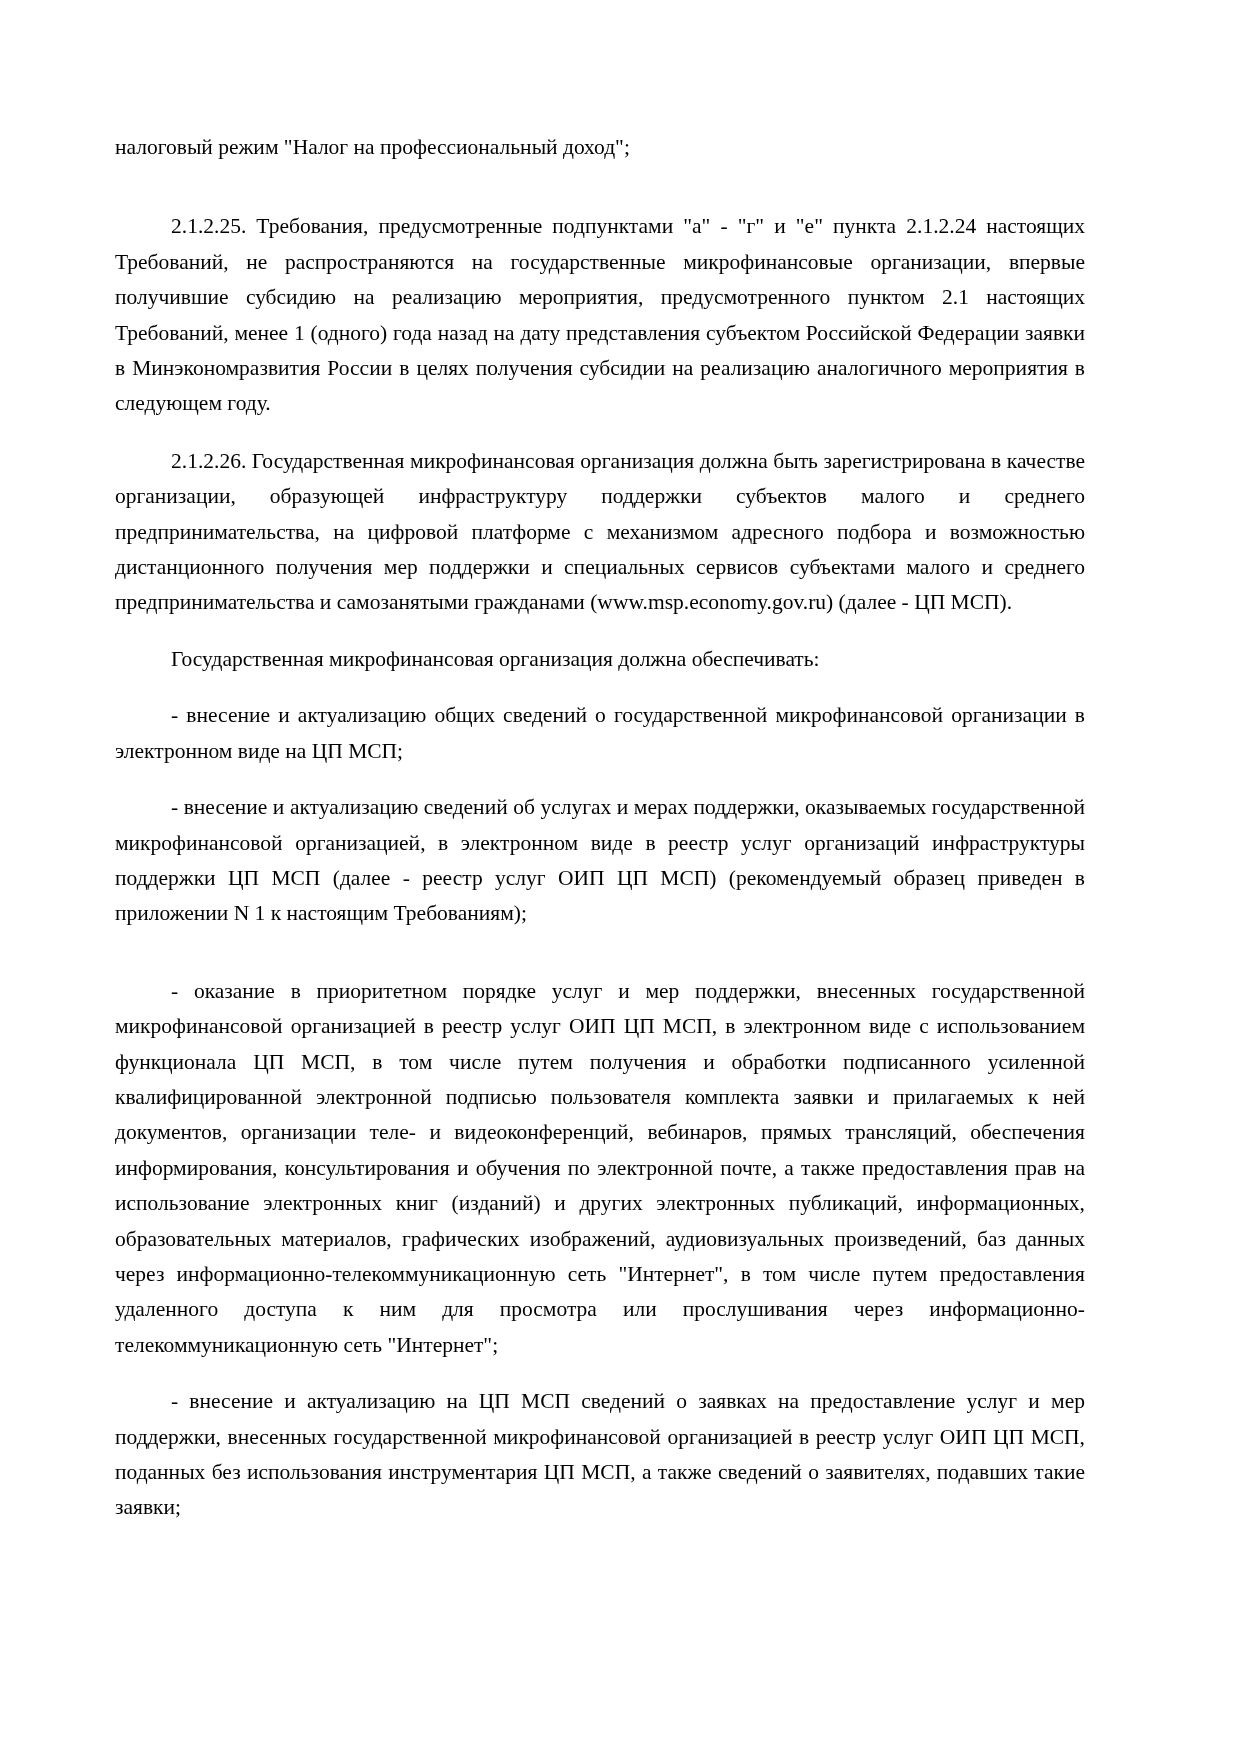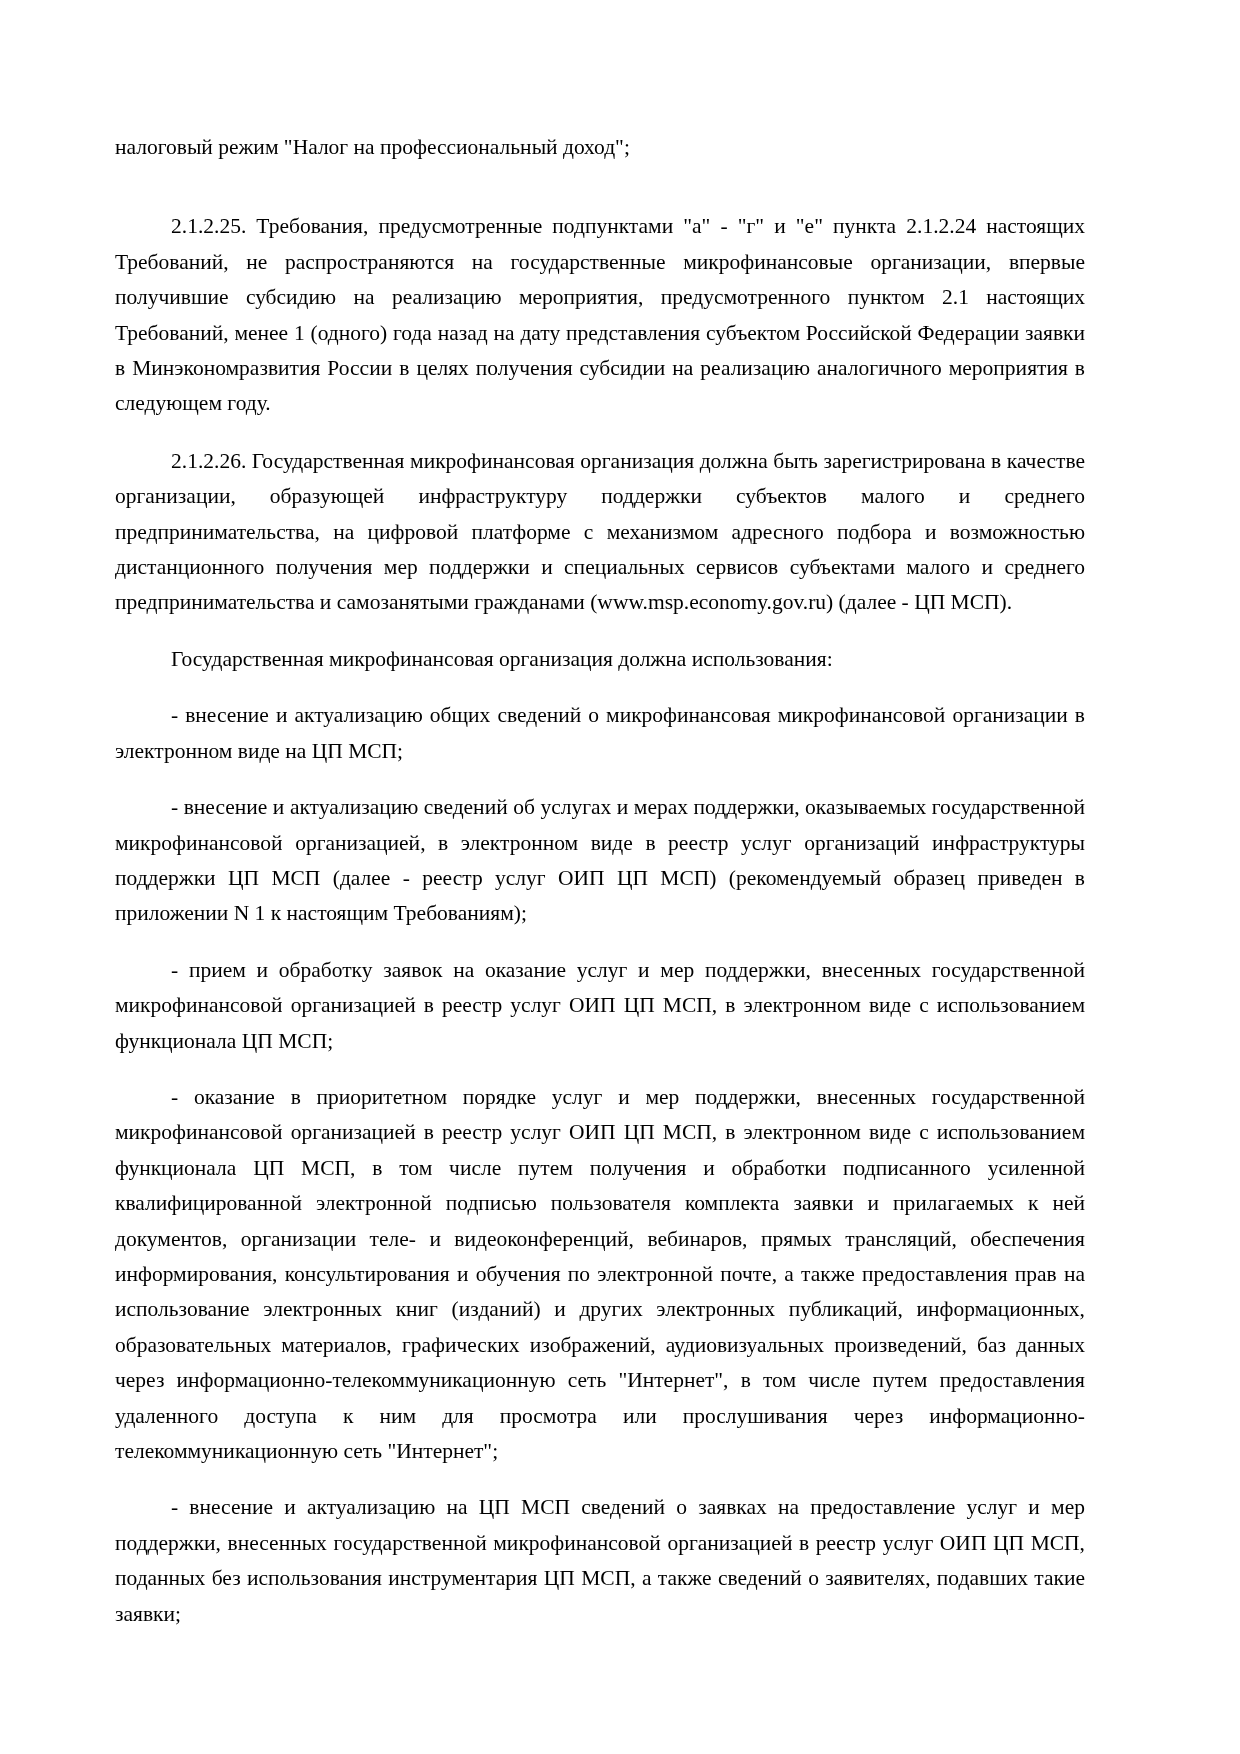--- a/index.html
+++ b/index.html
@@ -63,7 +63,7 @@
 
     <div class="gap-sm"></div>
 
-    <p class="para indent">Государственная микрофинансовая организация должна использования:</p>
+    <p class="para indent">Государственная микрофинансовая организация должна обеспечивать:</p>
 
     <div class="gap-sm"></div>
 

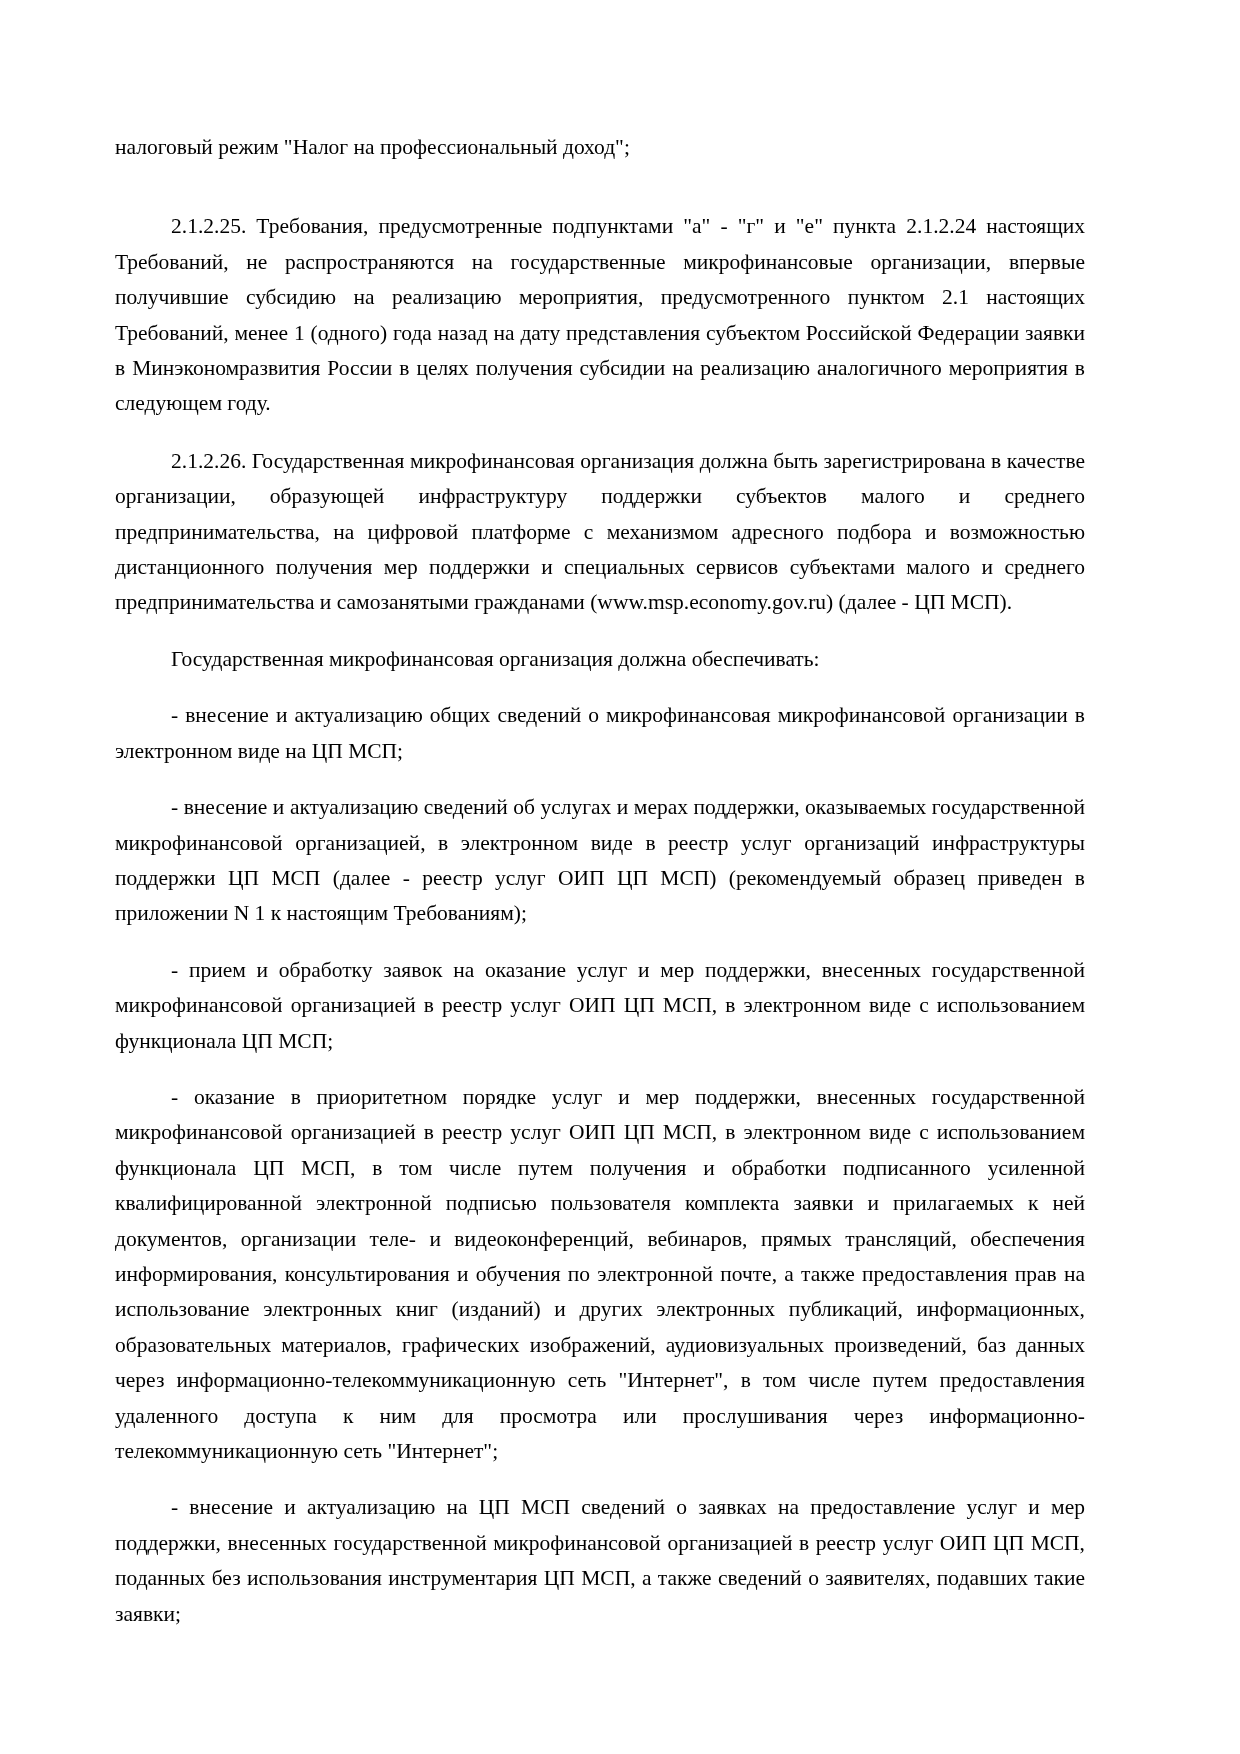--- a/index.html
+++ b/index.html
@@ -67,7 +67,7 @@
 
     <div class="gap-sm"></div>
 
-    <p class="para indent">- внесение и актуализацию общих сведений о микрофинансовая микрофинансовой организации в электронном виде на ЦП МСП;</p>
+    <p class="para indent">- внесение и актуализацию общих сведений о государственной микрофинансовой организации в электронном виде на ЦП МСП;</p>
 
     <div class="gap-sm"></div>
 

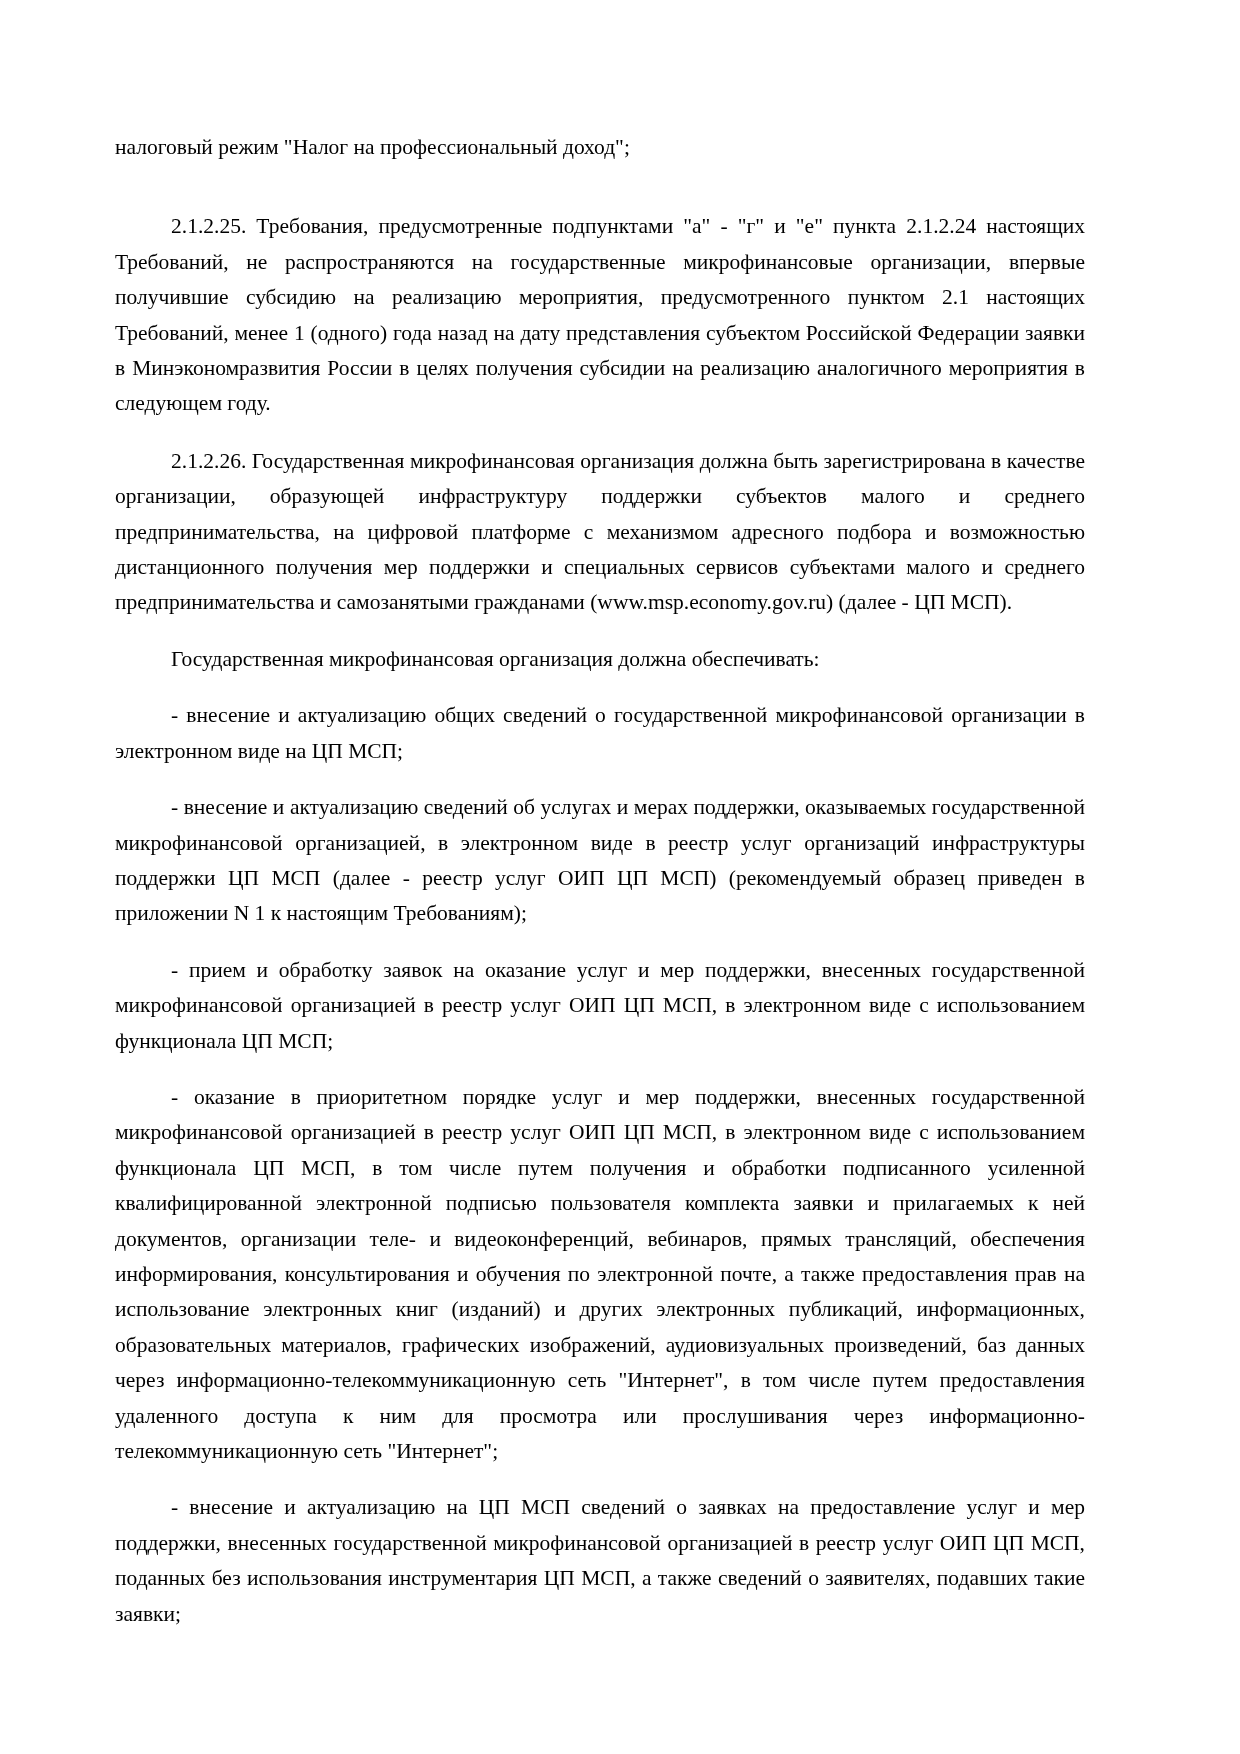--- a/index.html
+++ b/index.html
@@ -75,7 +75,6 @@
 
     <div class="gap-sm"></div>
 
-    <p class="para indent">- прием и обработку заявок на оказание услуг и мер поддержки, внесенных государственной микрофинансовой организацией в реестр услуг ОИП ЦП МСП, в электронном виде с использованием функционала ЦП МСП;</p>
 
     <div class="gap-sm"></div>
 

